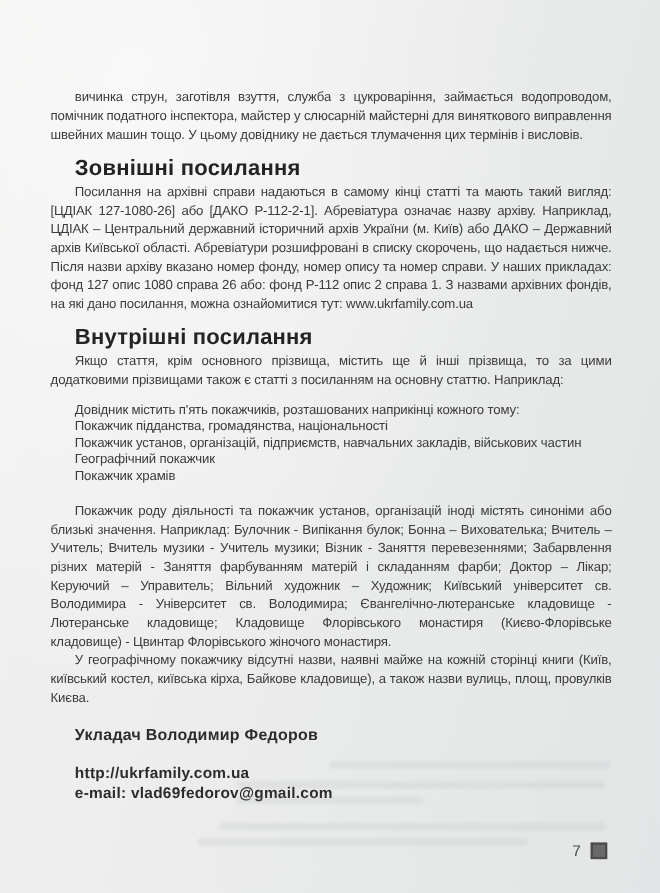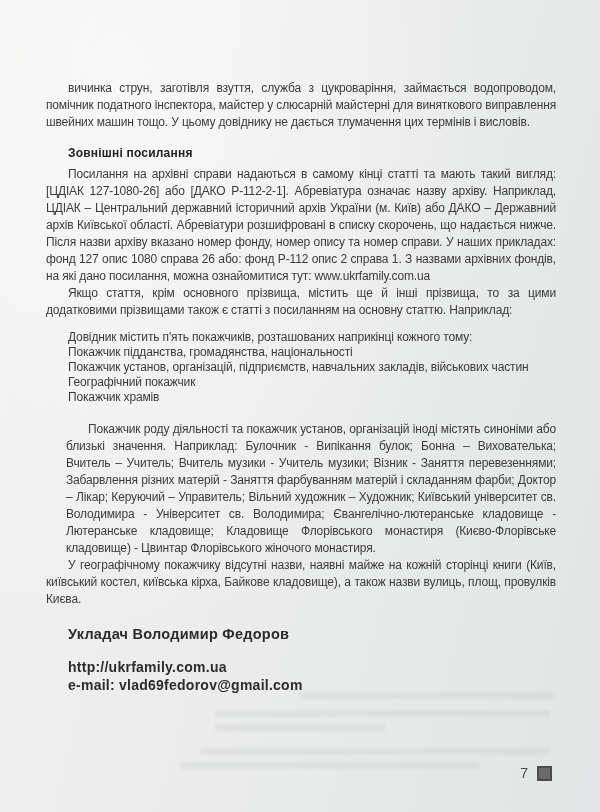--- a/index.html
+++ b/index.html
@@ -29,7 +29,7 @@
     color: #3c3c3e;
   }
   h2 {
-    font-size: 12px;
+    font-size: 20px;
     line-height: 18px;
     font-weight: bold;
     letter-spacing: 0.2px;

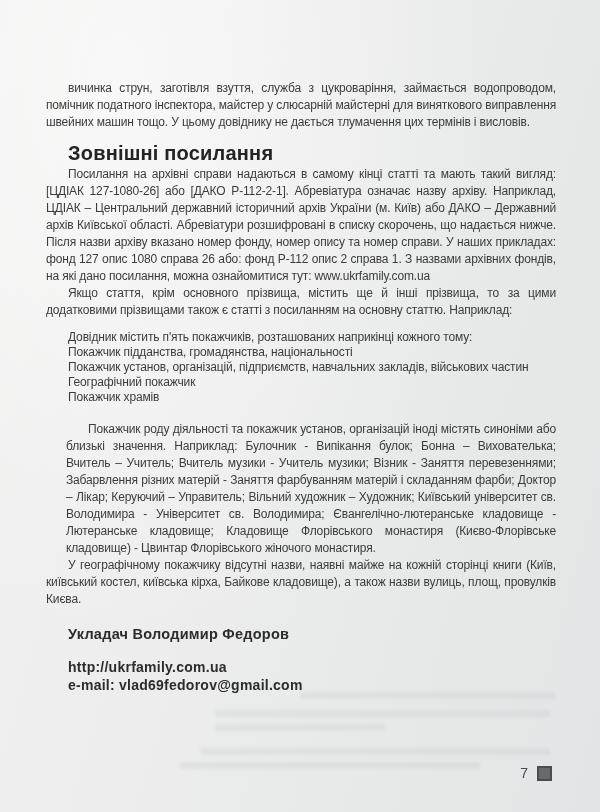--- a/index.html
+++ b/index.html
@@ -108,6 +108,7 @@
     <h2>Зовнішні посилання</h2>
     <p class="body">Посилання на архівні справи надаються в самому кінці статті та мають такий вигляд: [ЦДІАК 127-1080-26] або [ДАКО Р-112-2-1]. Абревіатура означає назву архіву. Наприклад, ЦДІАК – Центральний державний історичний архів України (м. Київ) або ДАКО – Державний архів Київської області. Абревіатури розшифровані в списку скорочень, що надається нижче. Після назви архіву вказано номер фонду, номер опису та номер справи. У наших прикладах: фонд 127 опис 1080 справа 26 або: фонд Р-112 опис 2 справа 1. З назвами архівних фондів, на які дано посилання, можна ознайомитися тут: www.ukrfamily.com.ua</p>
 
+    <h2>Внутрішні посилання</h2>
     <p class="body">Якщо стаття, крім основного прізвища, містить ще й інші прізвища, то за цими додатковими прізвищами також є статті з посиланням на основну статтю. Наприклад:</p>
 
     <div class="indexes">

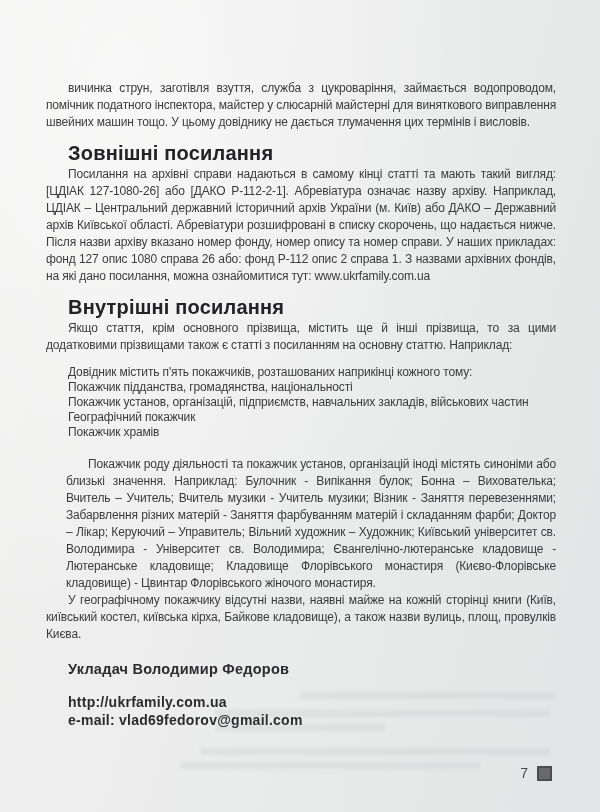--- a/index.html
+++ b/index.html
@@ -54,7 +54,7 @@
     padding-left: 22px;
     color: #3c3c3e;
   }
-  .mt { margin-top: 12px; margin-left: 20px; }
+  .mt { margin-top: 12px; }
   .compiler {
     margin: 18px 0 0 22px;
     font-size: 14.5px;

